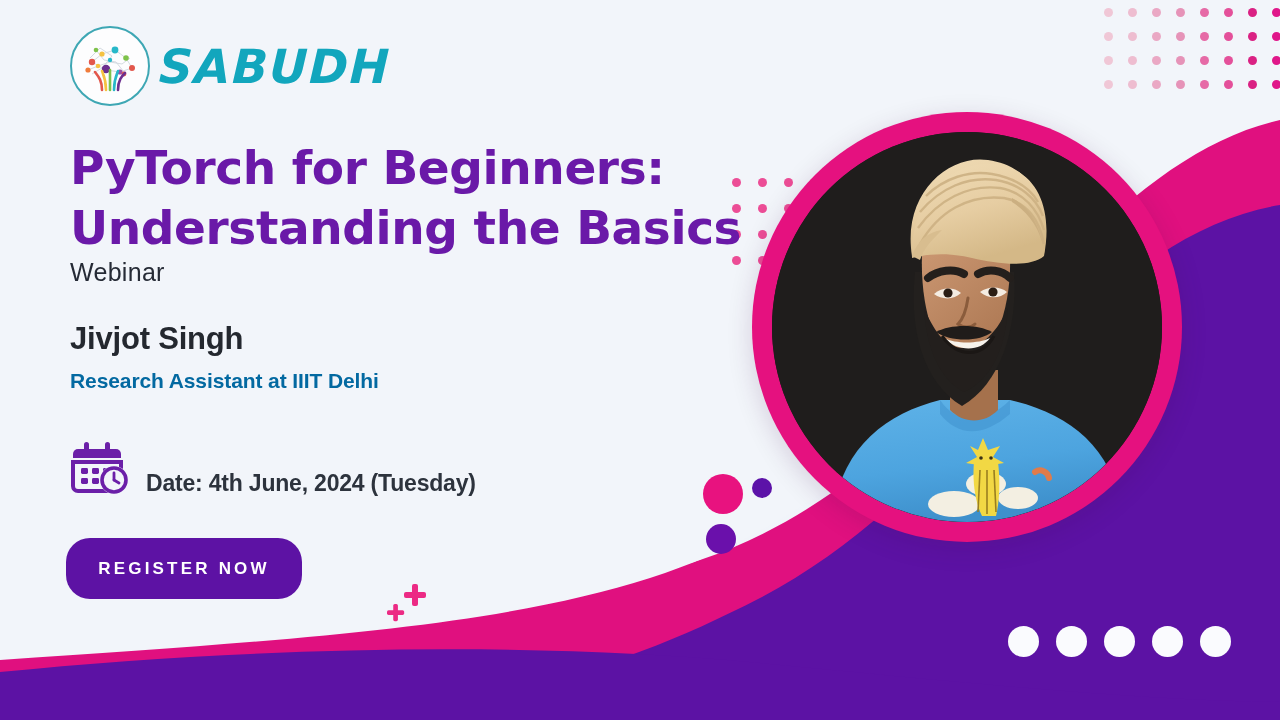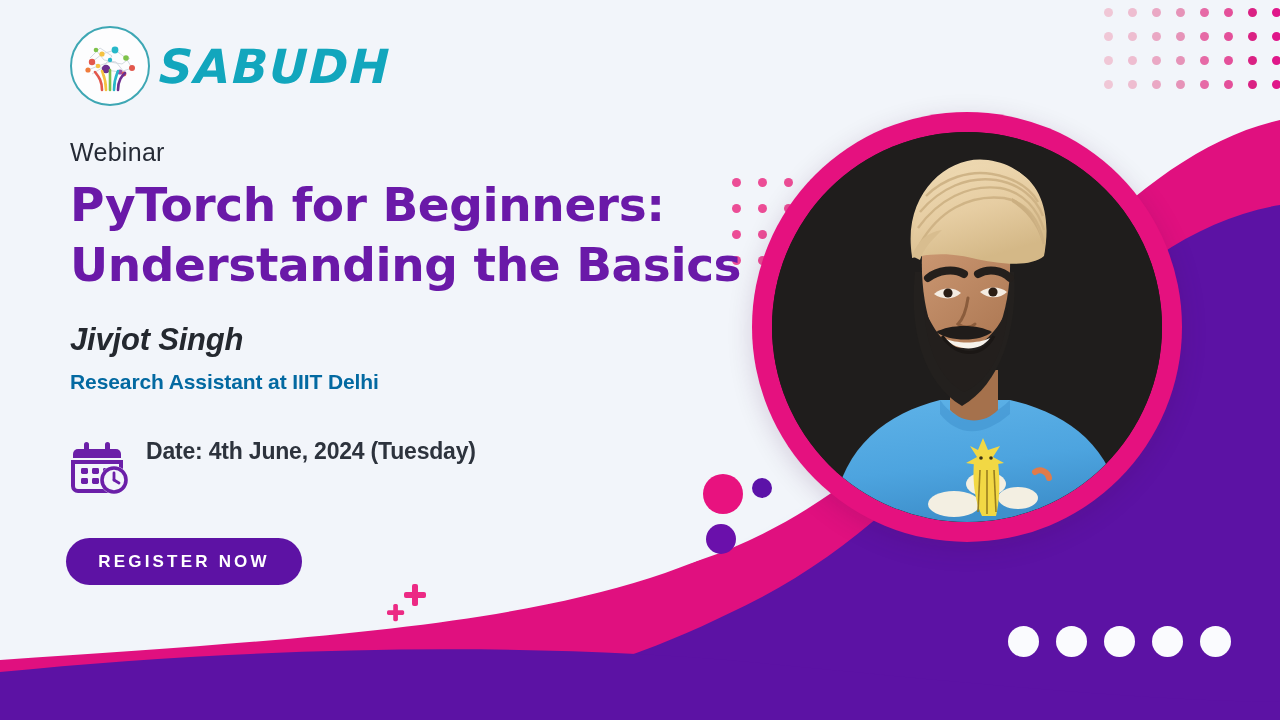--- a/index.html
+++ b/index.html
@@ -303,11 +303,11 @@
   </div>
 
   <div id="content">
-    <div id="eyebrow">Webinar</div>
     <div id="title">
       <div>PyTorch for Beginners:</div>
       <div>Understanding the Basics</div>
     </div>
+    <div id="eyebrow">Webinar</div>
     <div id="speaker-name">Jivjot Singh</div>
     <div id="speaker-role">Research Assistant at IIIT Delhi</div>
   </div>

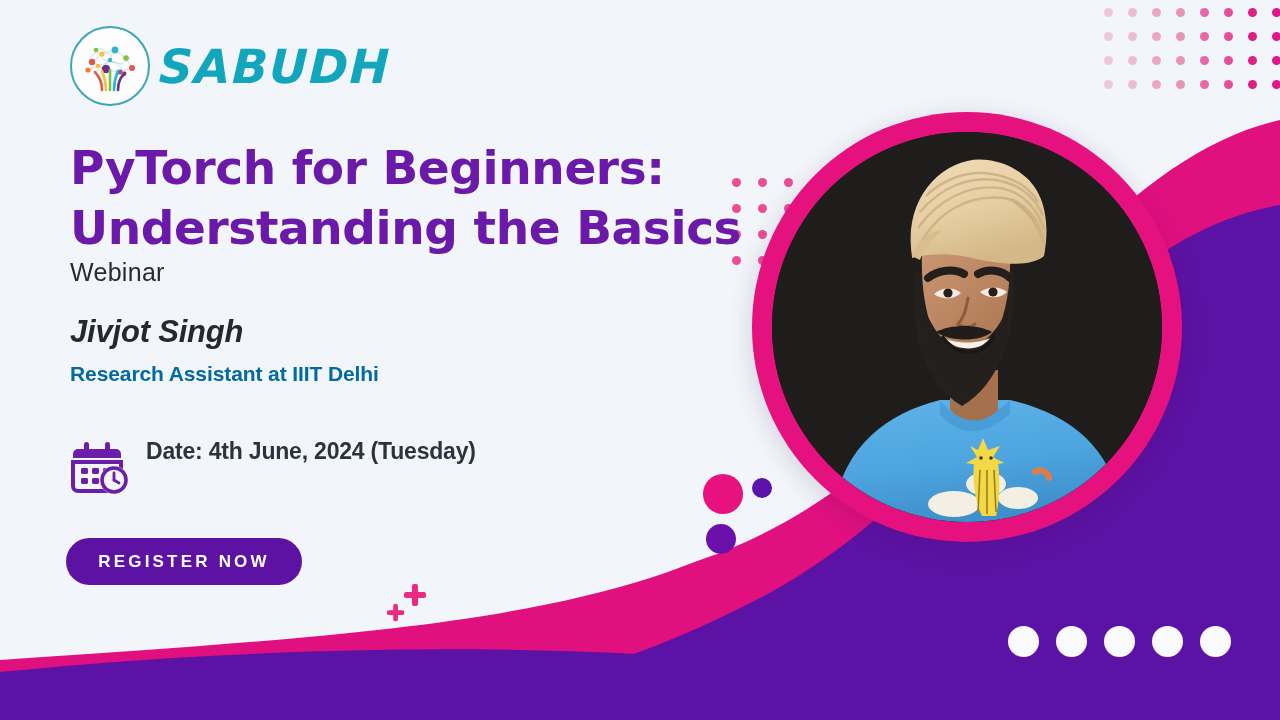--- a/index.html
+++ b/index.html
@@ -103,8 +103,8 @@
     font-family: "DejaVu Sans", sans-serif;
   }
   #speaker-name {
-    margin-top: 27px;
-    font-size: 31px; font-weight: 700; font-style: italic;
+    margin-top: 34px;
+    font-size: 31px; font-weight: 700; 
     color: #24282f; letter-spacing: -0.2px;
   }
   #speaker-role {

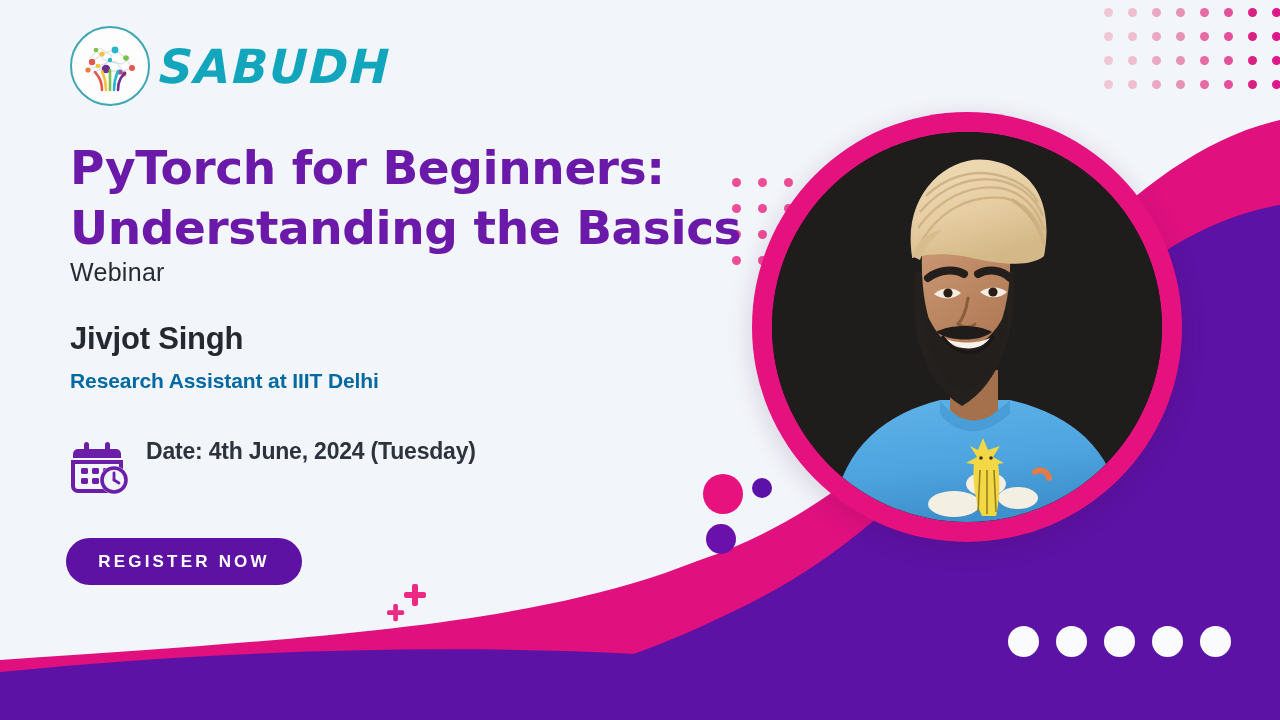--- a/index.html
+++ b/index.html
@@ -115,7 +115,7 @@
   
   #datetime-row {
     position: absolute; left: 70px; top: 436px;
-    display: flex; align-items: flex-start; gap: 14px;
+    display: flex; align-items: flex-end; gap: 14px;
   }
   #calendar-clock-icon { width: 62px; height: 62px; display: block; flex: none; }
   #datetime-text { line-height: 1.32; }

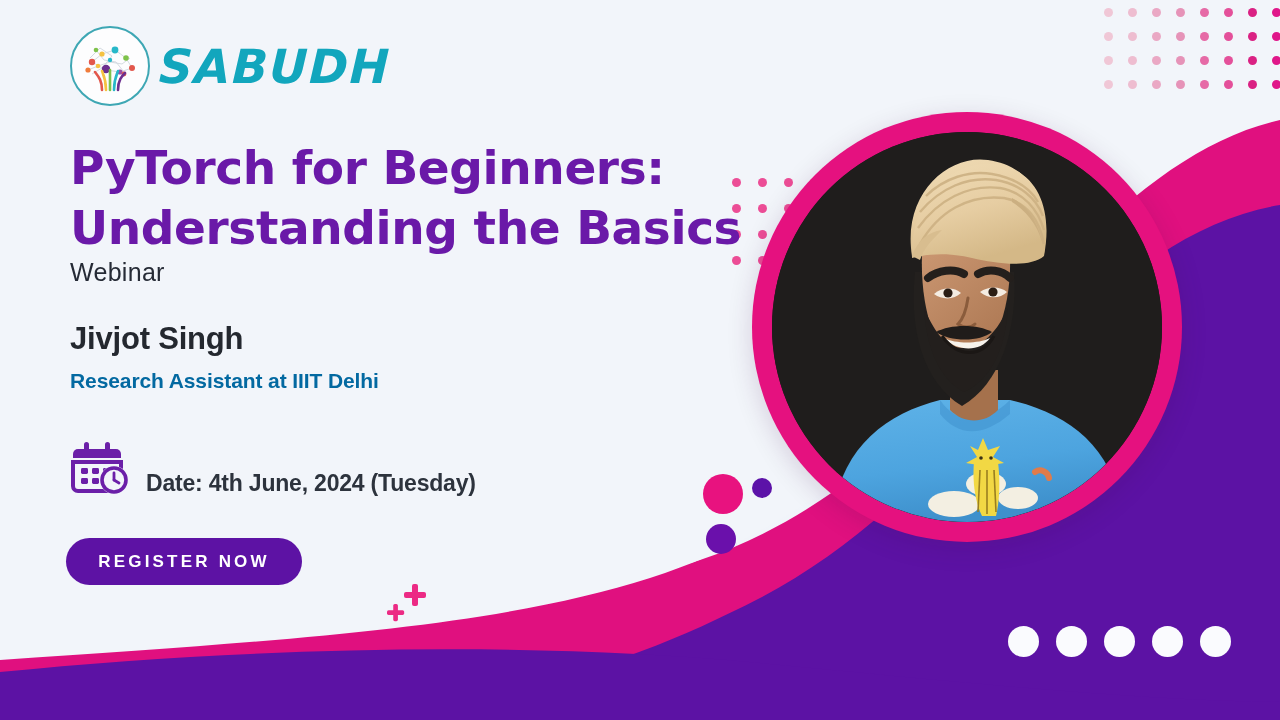--- a/index.html
+++ b/index.html
@@ -127,7 +127,7 @@
   
   #register-button {
     position: absolute; left: 66px; top: 538px;
-    width: 236px; height: 47px;
+    width: 236px; height: 61px;
     border: none; border-radius: 24px;
     background: #5d12a4; color: #ffffff;
     font-family: "Liberation Sans", sans-serif;

